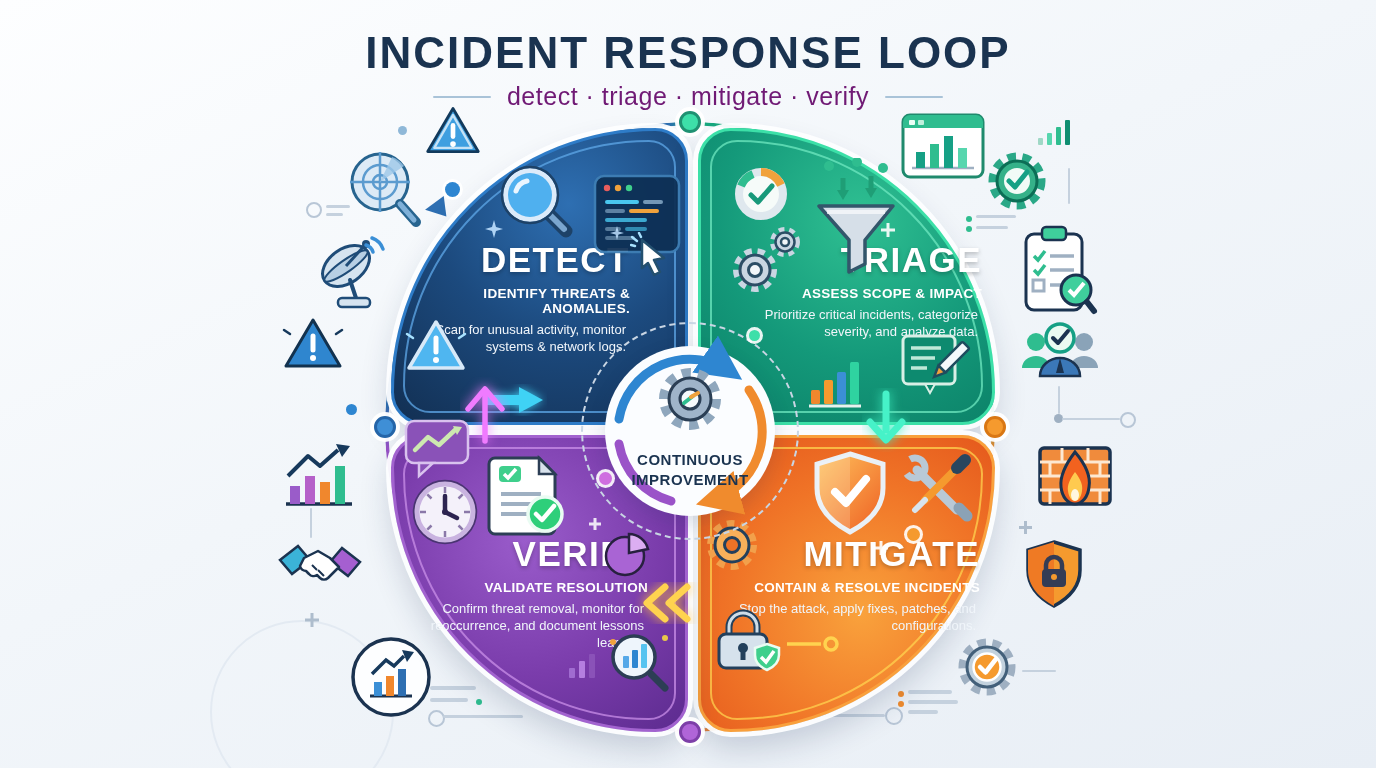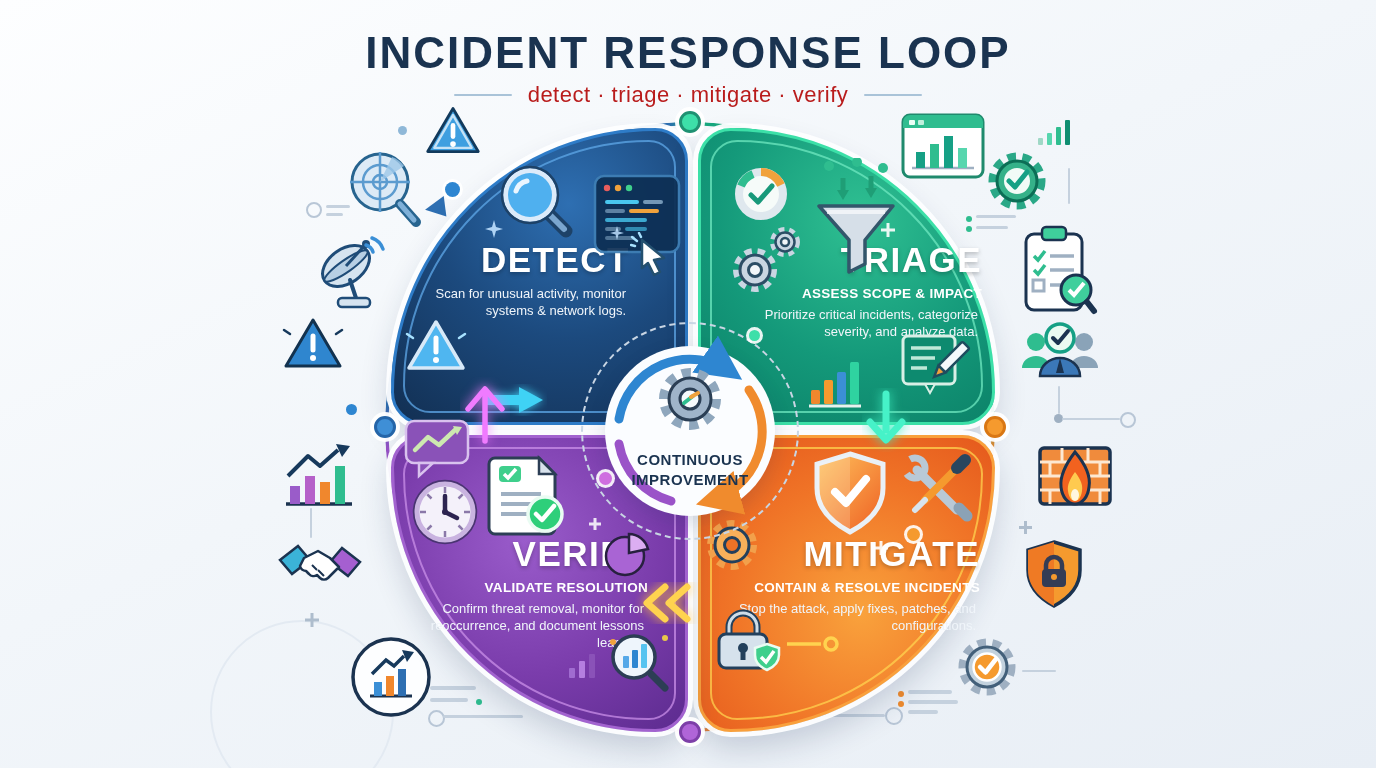--- a/index.html
+++ b/index.html
@@ -15,7 +15,7 @@
     font-size:44px;font-weight:bold;color:#1a3350;letter-spacing:2px}
   .subtitle-row{position:absolute;top:82px;left:0;right:0;display:flex;
     justify-content:center;align-items:center;gap:16px}
-  .subtitle{font-size:22px;color:#b91c1c;font-weight:normal;letter-spacing:.5px}
+  .subtitle{font-size:25px;color:#701a75;font-weight:normal;letter-spacing:.5px}
   .sub-line{width:58px;height:2px;background:#a9c3d8;border-radius:2px}
 
   

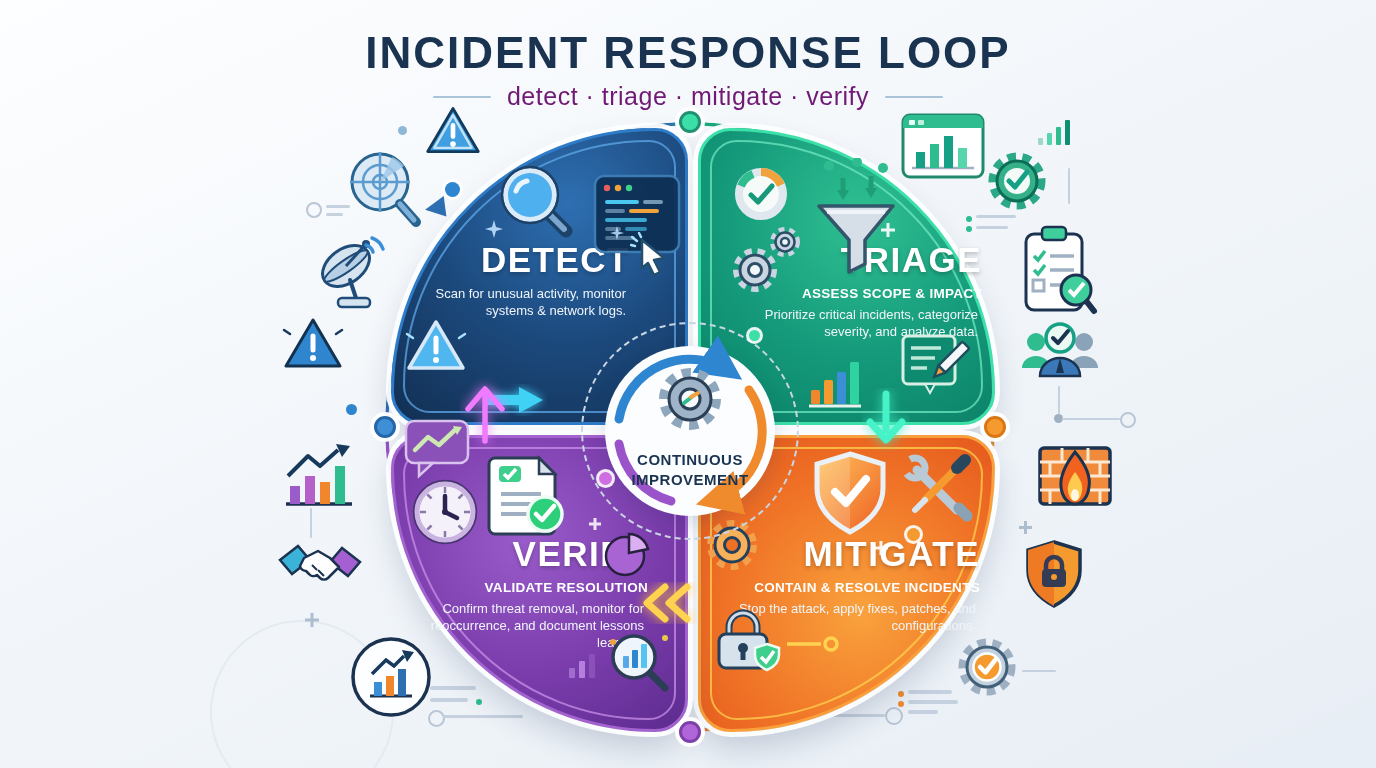--- a/index.html
+++ b/index.html
@@ -308,6 +308,7 @@
 
     <div class="qt" style="left:30px;top:118px;width:215px">
       <h2>DETECT</h2>
+      <h3>IDENTIFY THREATS &amp; ANOMALIES.</h3>
       <p>Scan for unusual activity, monitor systems &amp; network logs.</p>
     </div>
     <div class="qt" style="left:352px;top:118px;width:245px">

